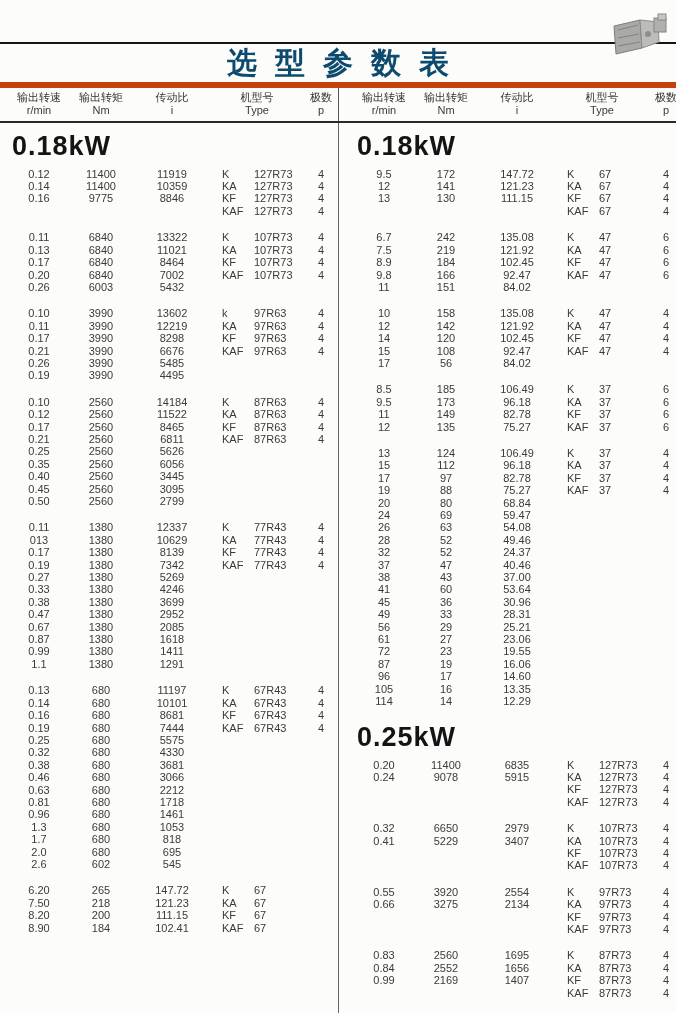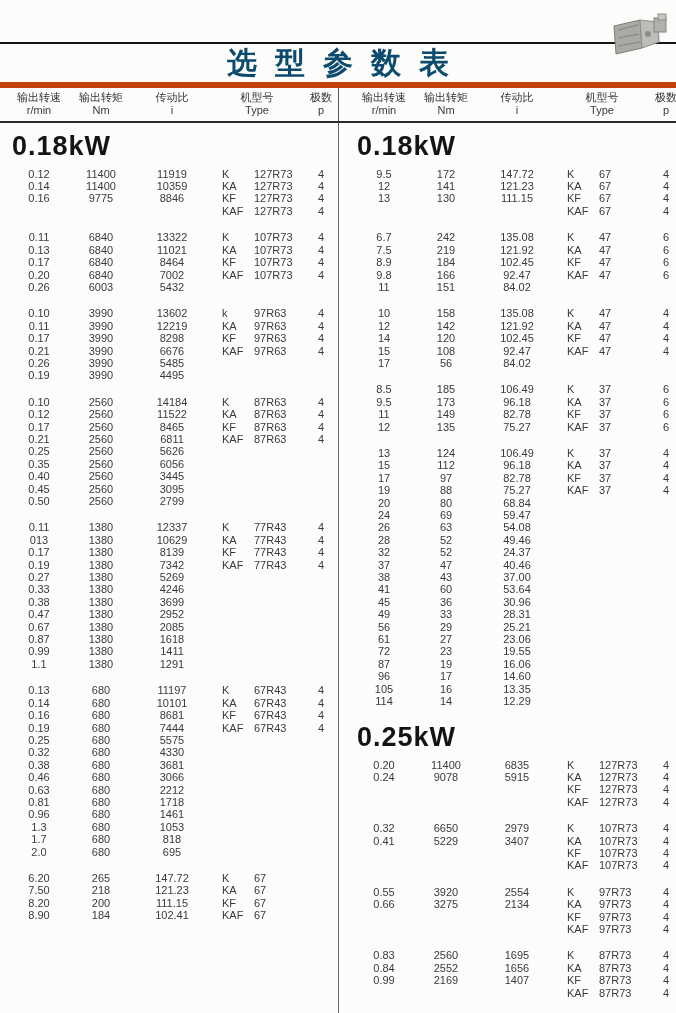--- a/index.html
+++ b/index.html
@@ -618,6 +618,16 @@
           </div>
           <div class="cell num"></div>
         </div>
+        <div class="row">
+          <div class="cell num">2.6</div>
+          <div class="cell num">602</div>
+          <div class="cell num">545</div>
+          <div class="cell type">
+            <span class="tp"></span>
+            <span class="tm"></span>
+          </div>
+          <div class="cell num"></div>
+        </div>
       </div>
       <div class="block">
         <div class="row">

